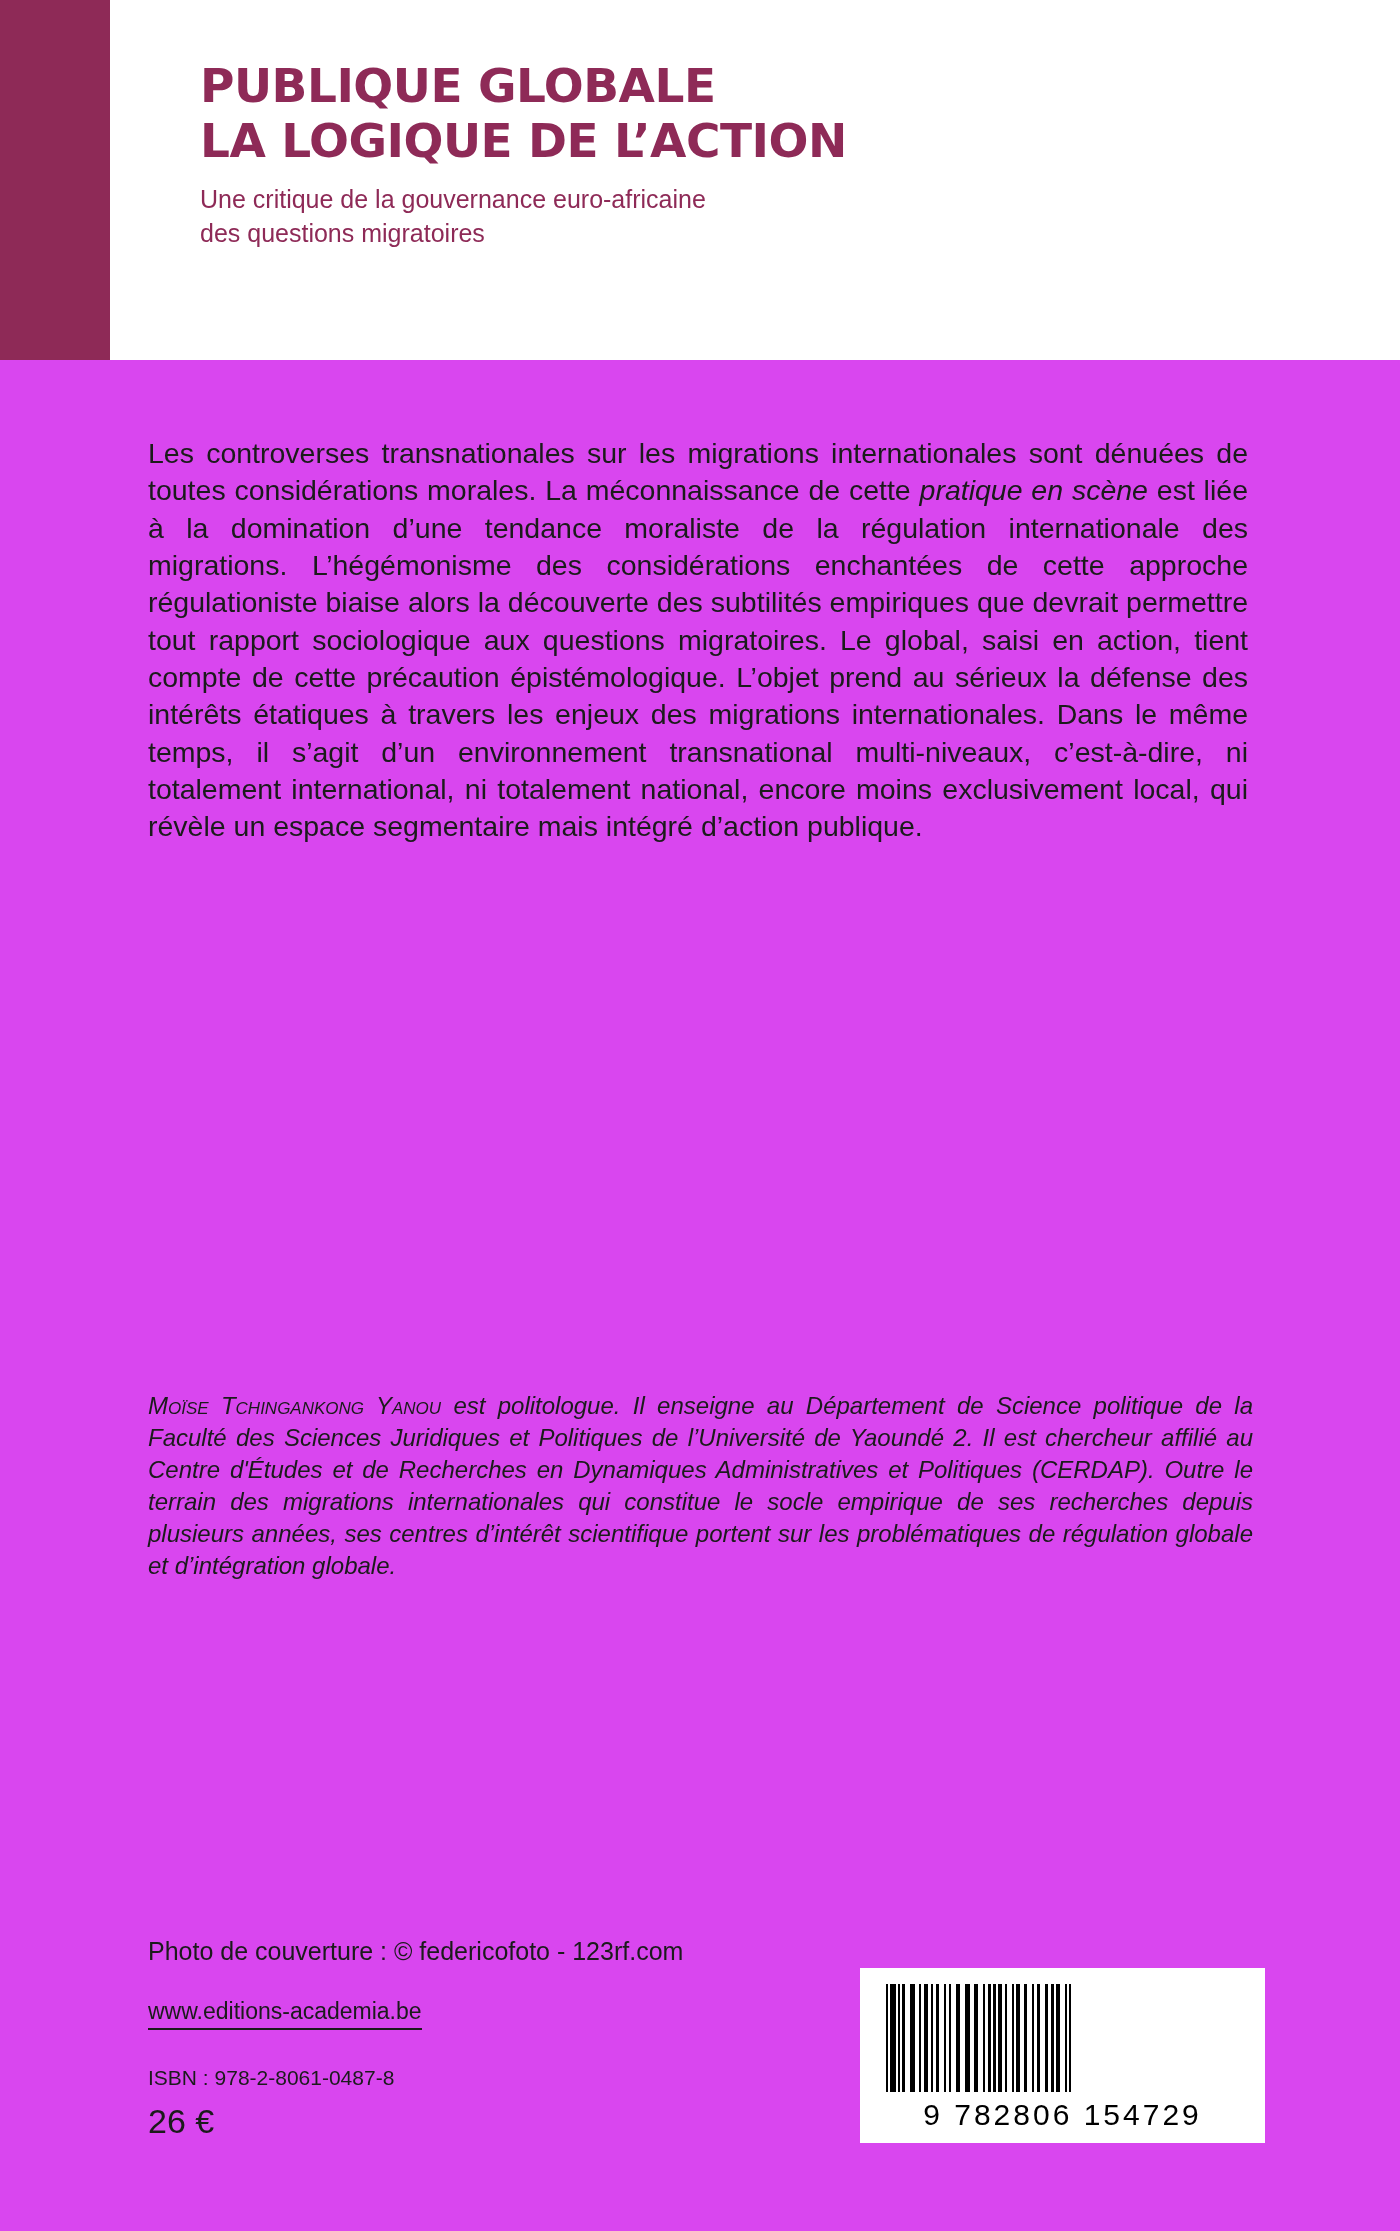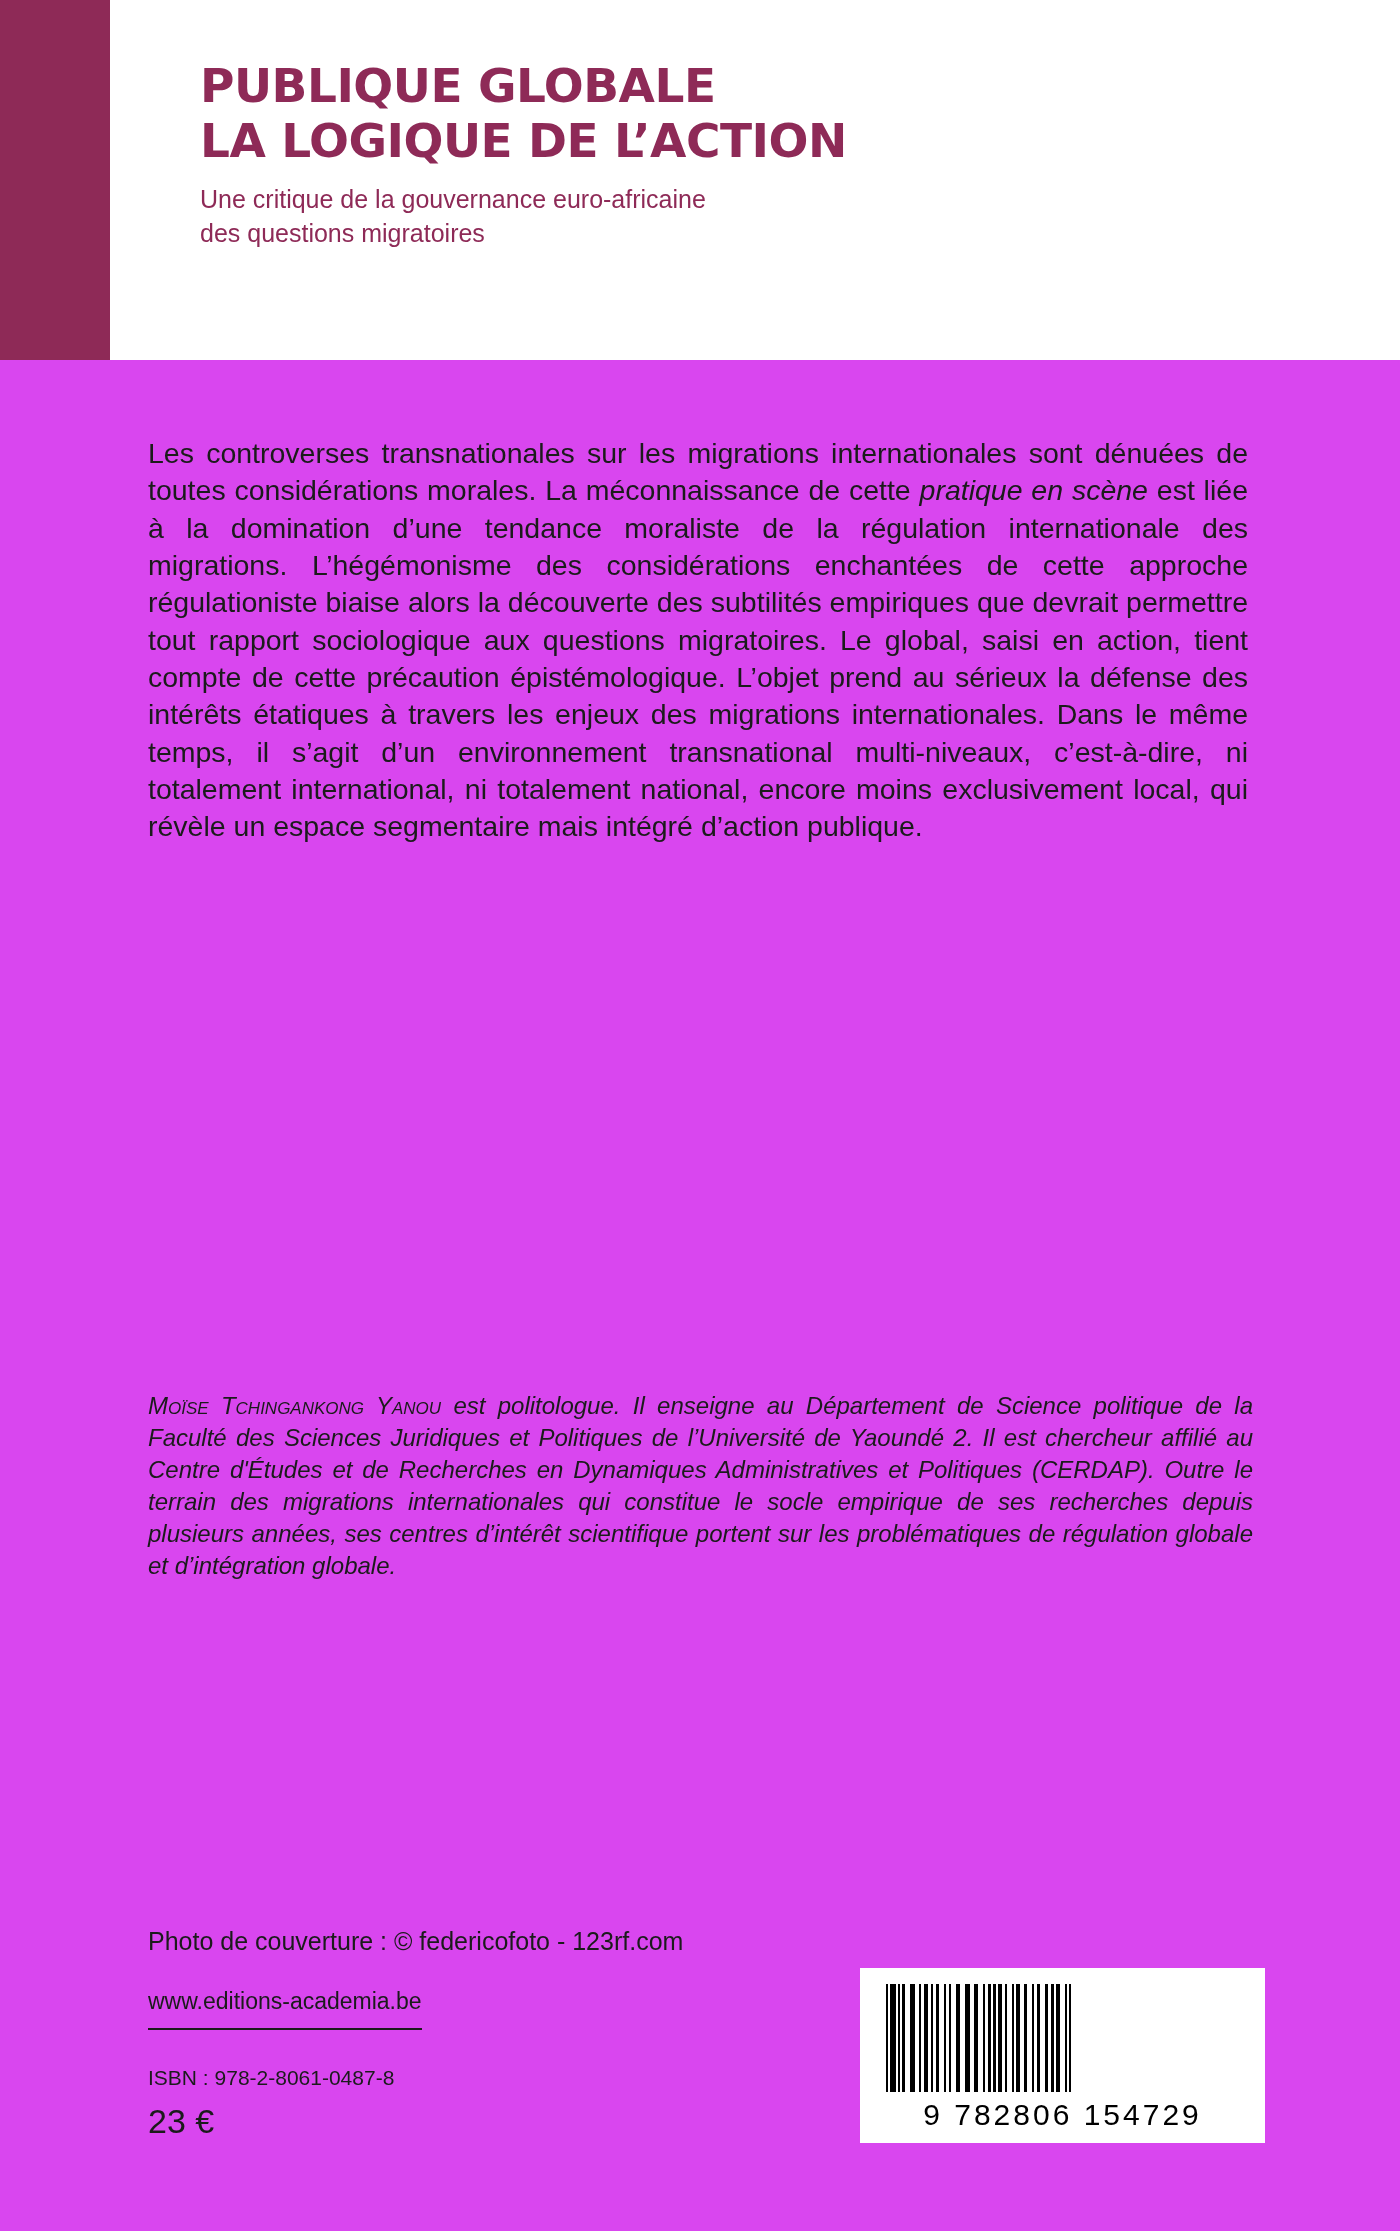--- a/index.html
+++ b/index.html
@@ -132,7 +132,7 @@
     font-family: "Liberation Sans", sans-serif;
     display: inline-block;
     border-bottom: 2px solid #1b1b1b;
-    padding-bottom: 13px;
+    padding-bottom: 3px;
     margin-bottom: 36px;
   }
   .isbn {

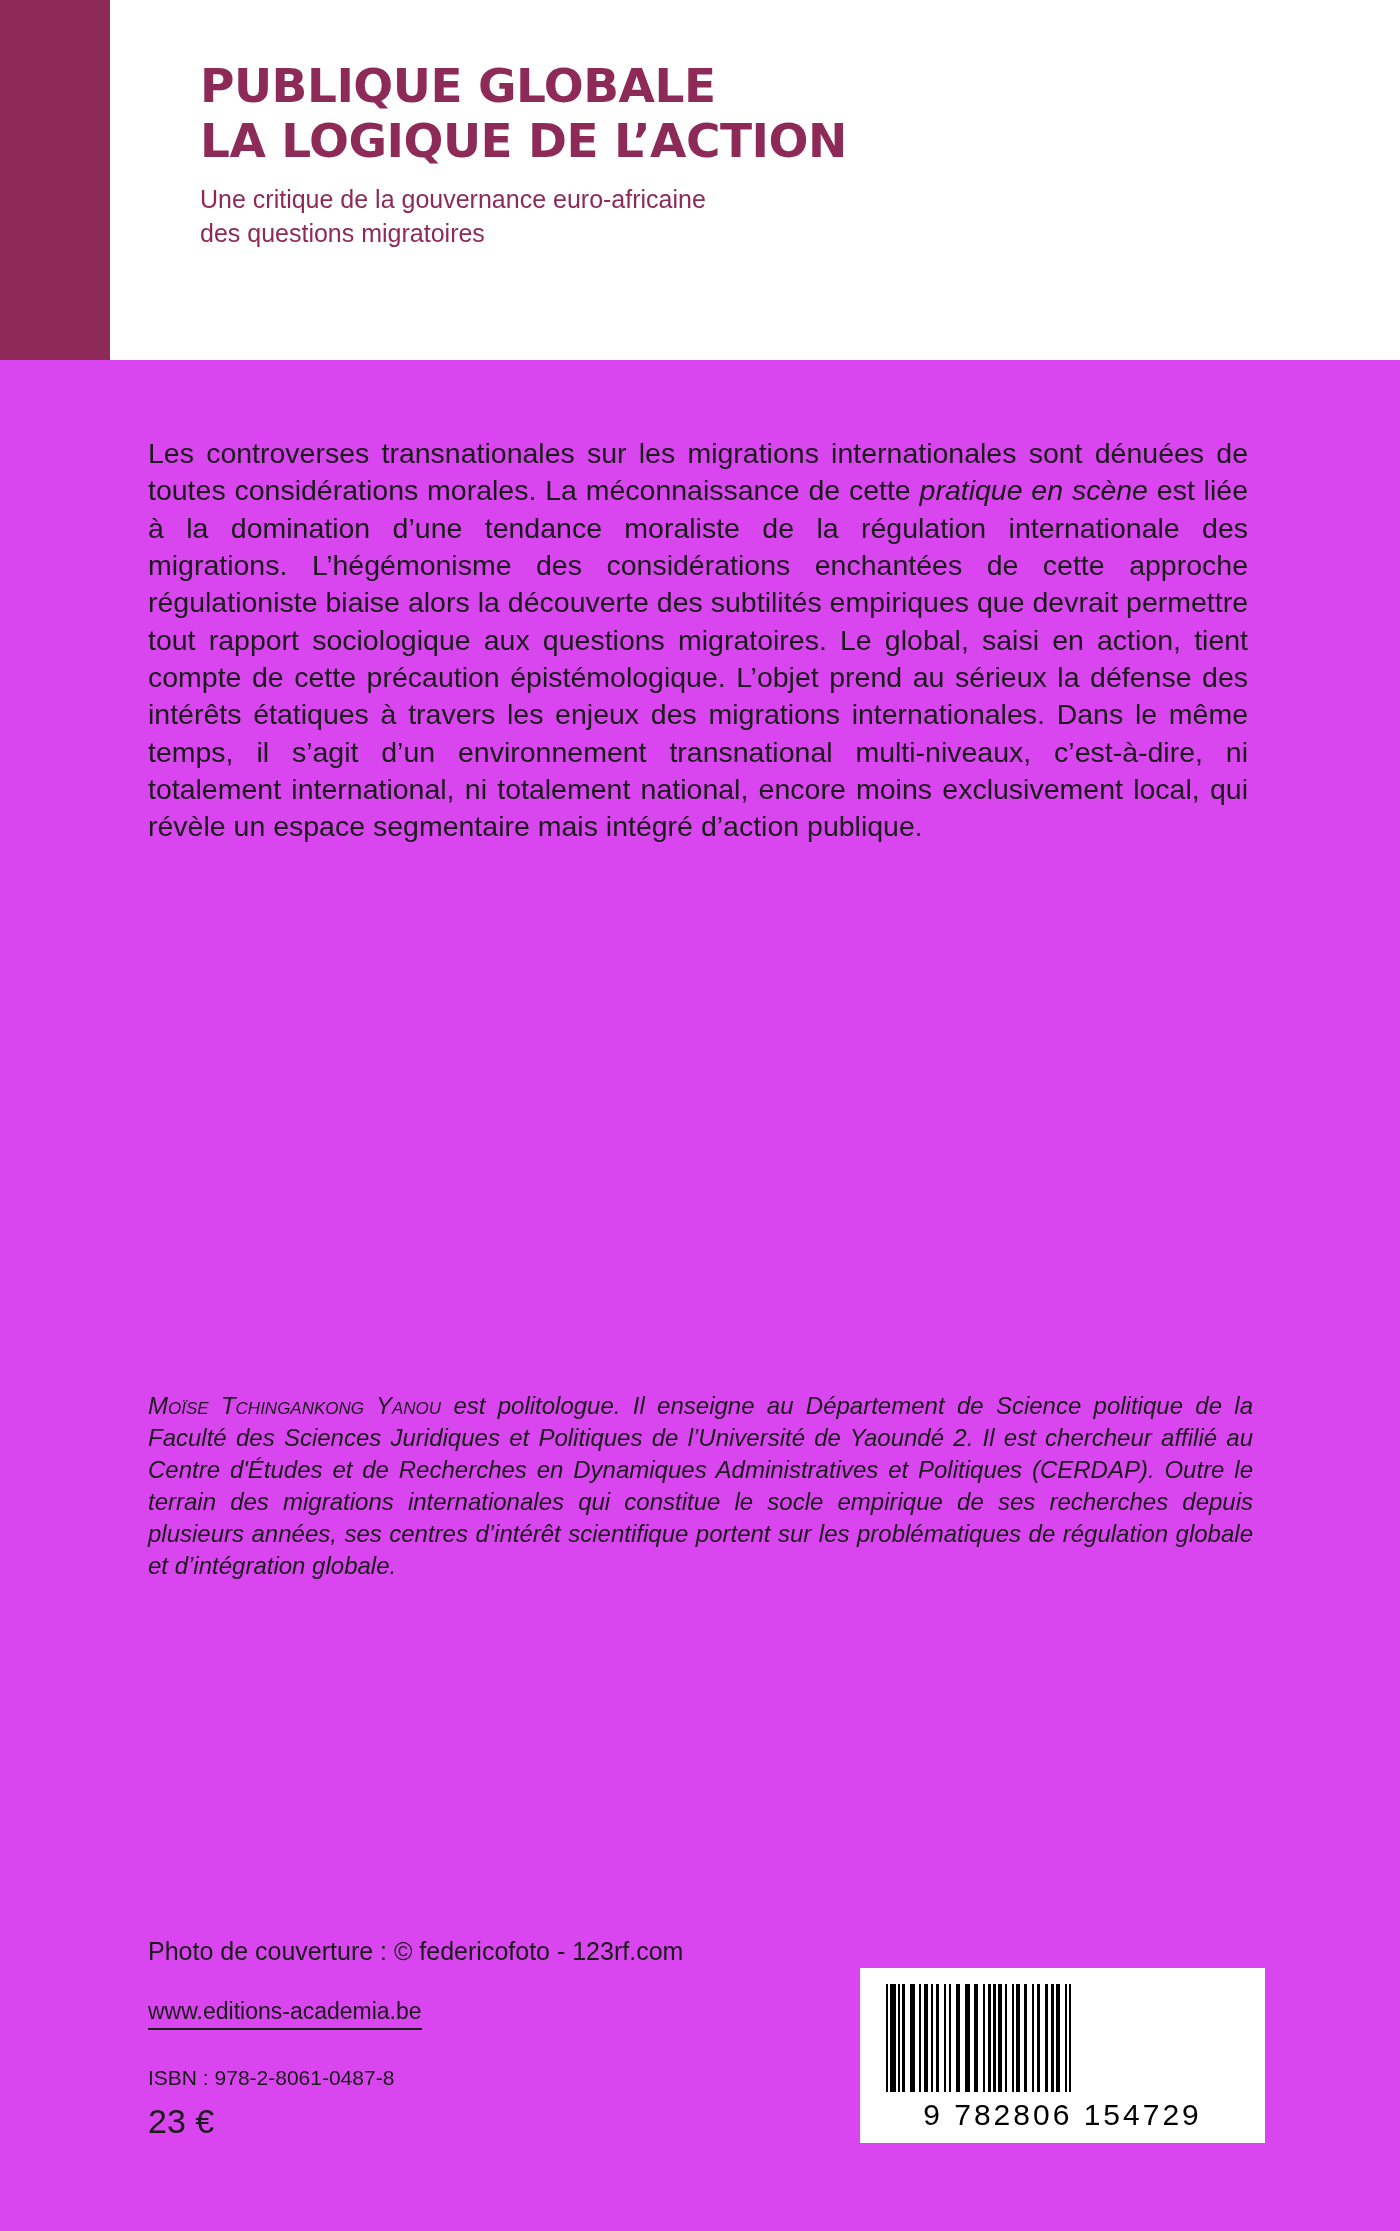--- a/index.html
+++ b/index.html
@@ -209,7 +209,7 @@
       <div class="photo-credit">Photo de couverture : © federicofoto - 123rf.com</div>
       <div class="website">www.editions-academia.be</div>
       <div class="isbn">ISBN : 978-2-8061-0487-8</div>
-      <div class="price">23 €</div>
+      <div class="price">26 €</div>
     </div>
 
     <div class="barcode-box">

